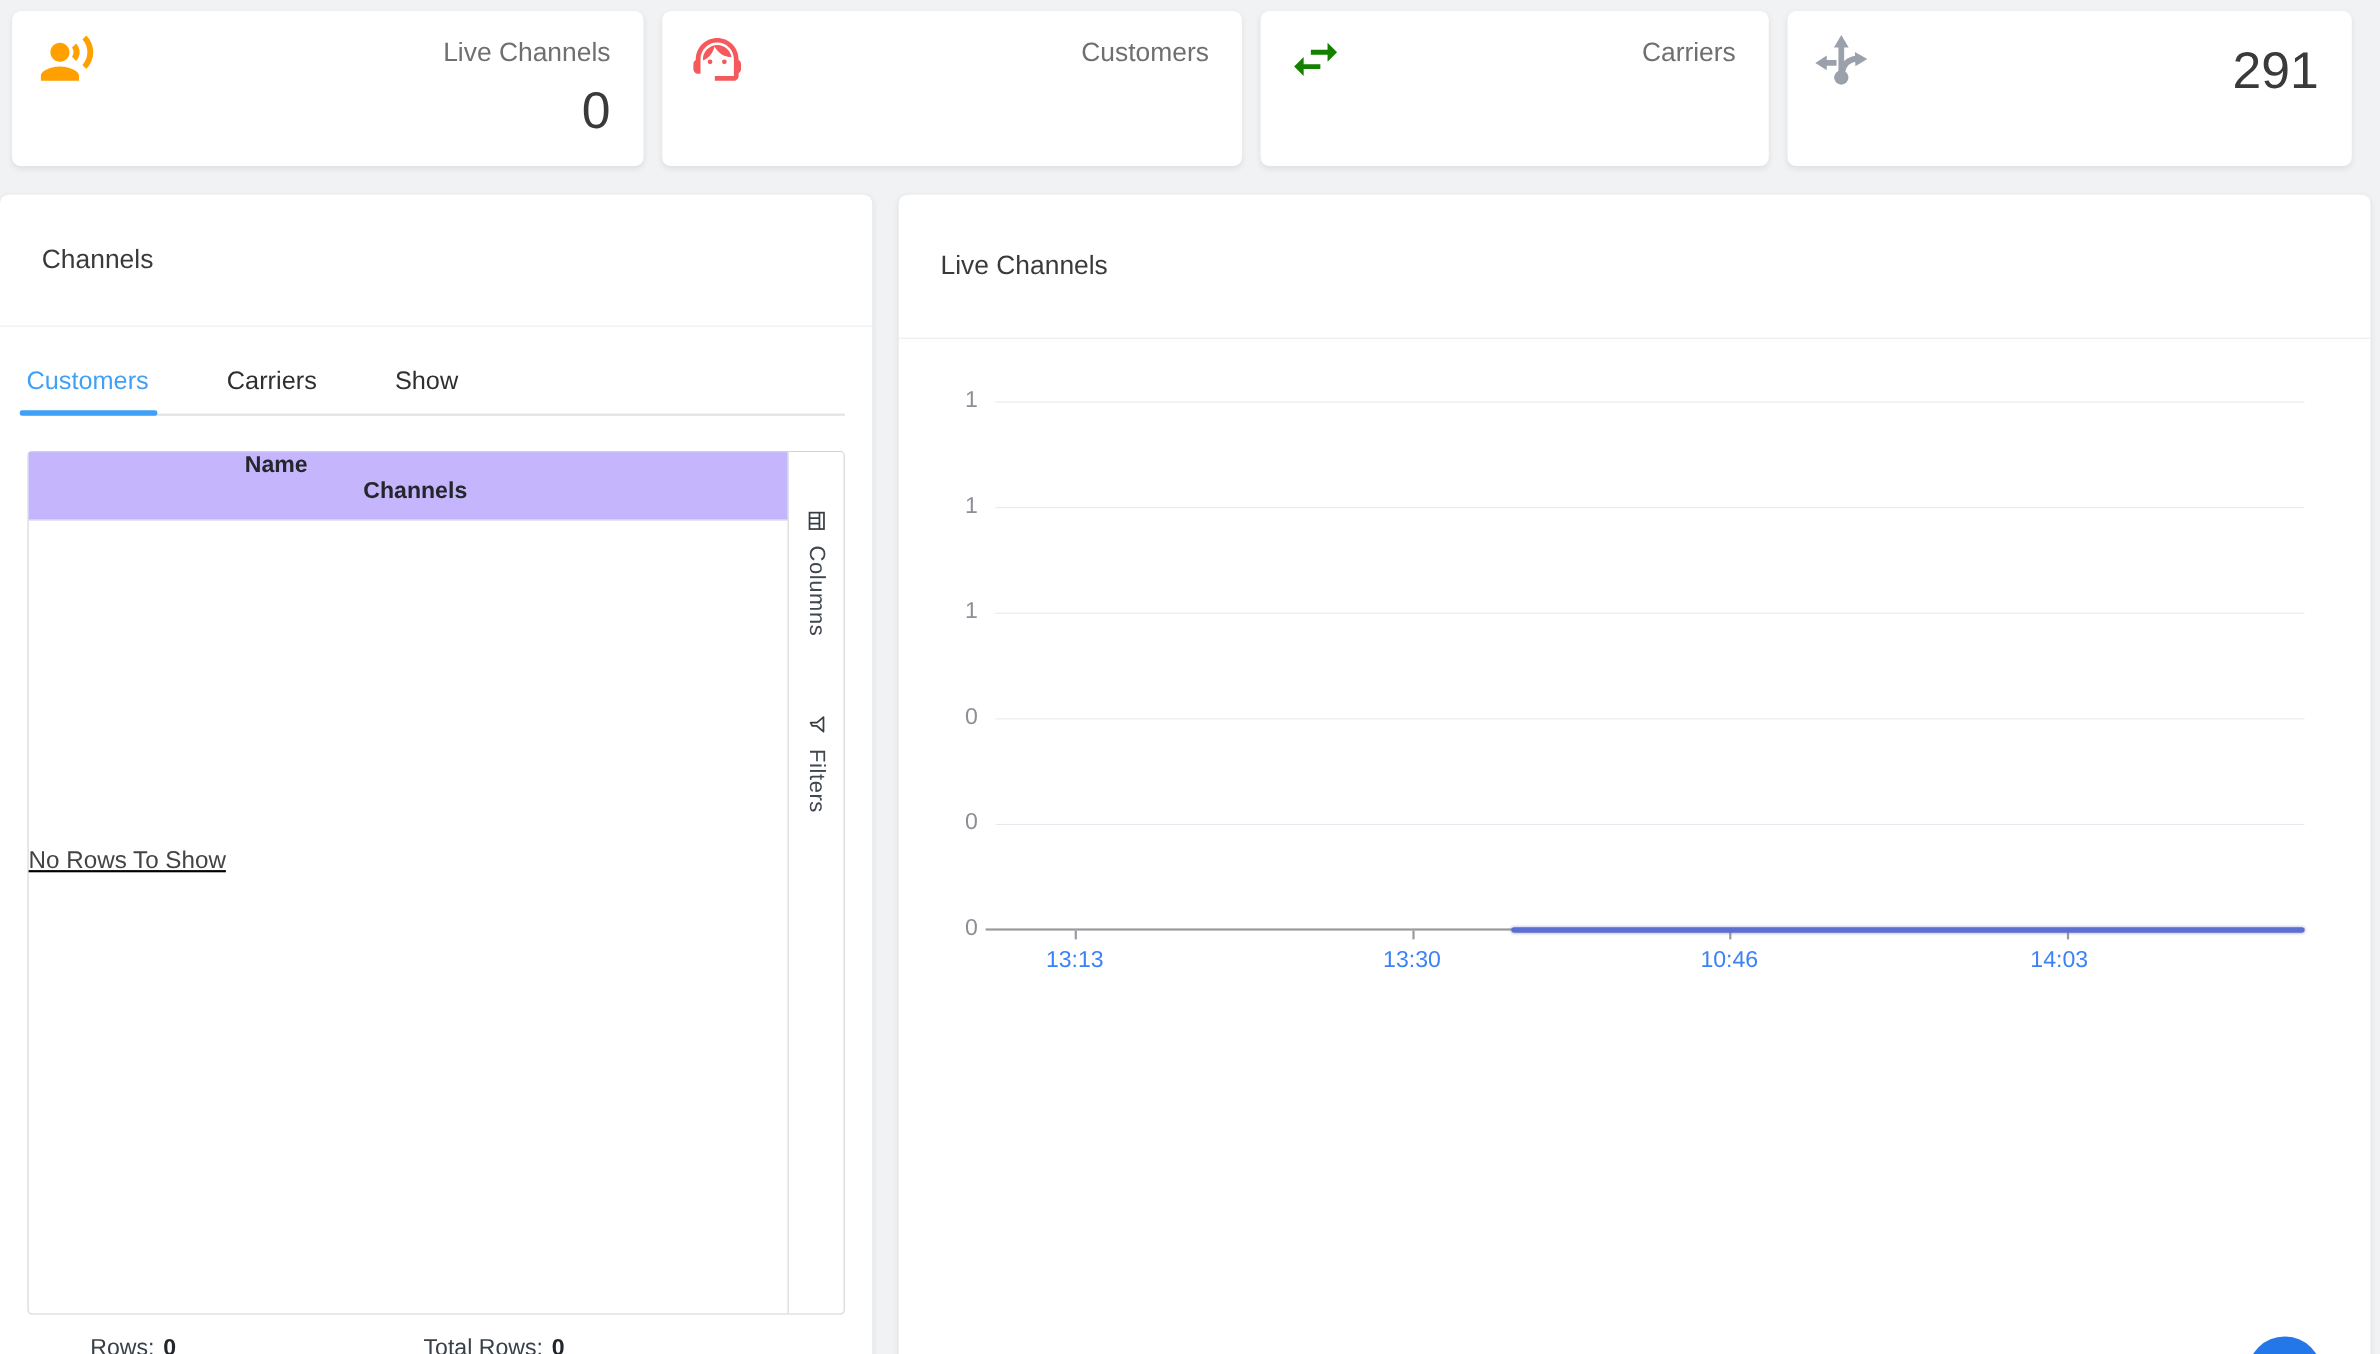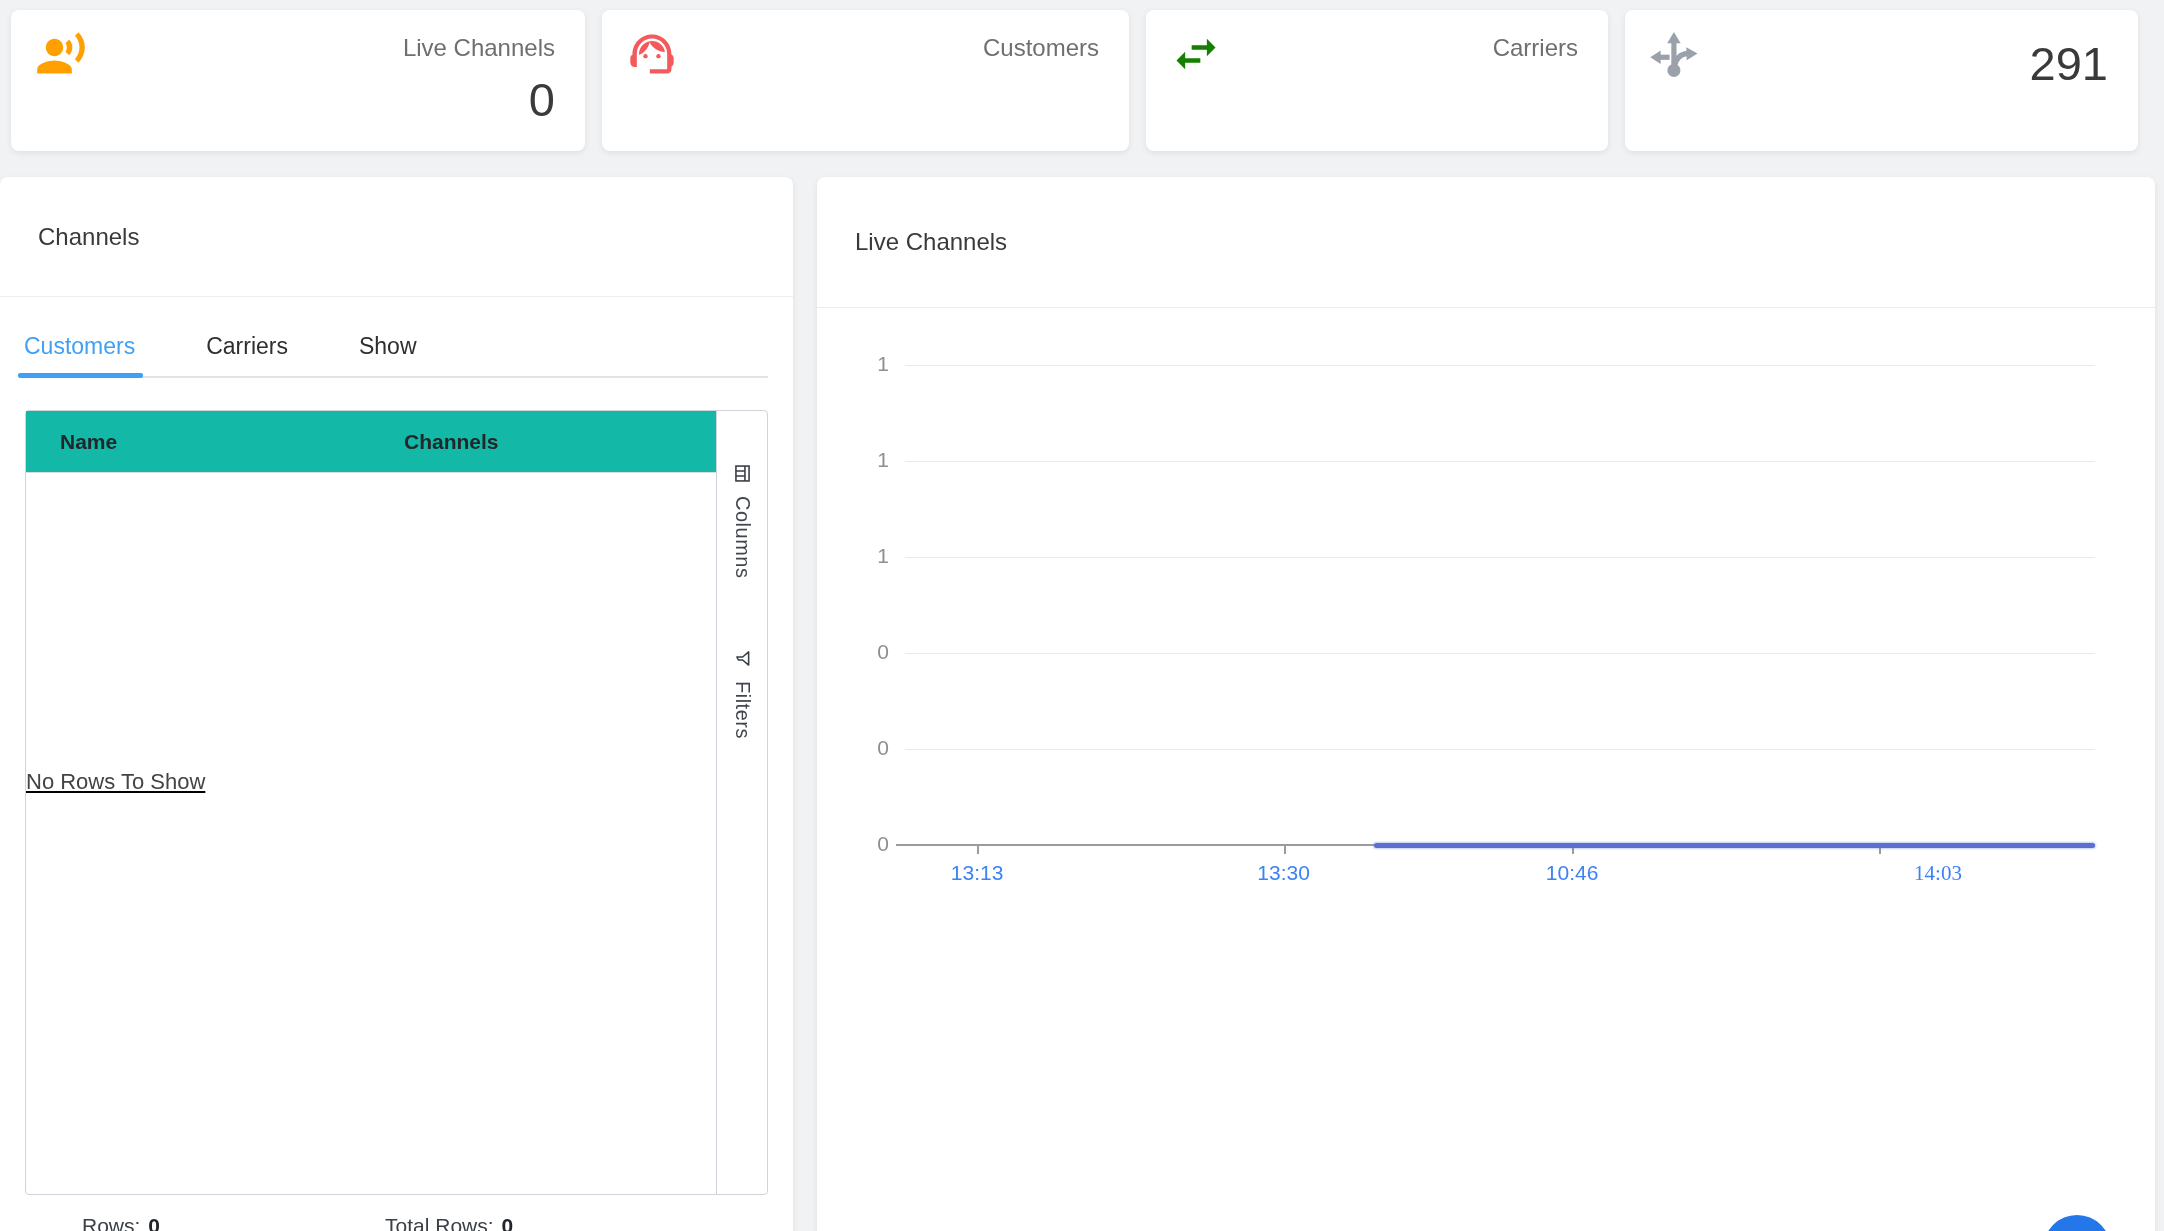--- a/index.html
+++ b/index.html
@@ -37,8 +37,8 @@
   .grid { position:absolute; left:25px; top:233px; width:743px; height:785px;
     border:1px solid #d0d4da; border-radius:4px; background:#fff; }
   .grid-main { position:absolute; left:0; top:0; right:51px; bottom:0; }
-  .grid-header { height:62px; background:#14b8a6; border-bottom:1px solid #d8dce2;
-    display:flex; align-items:center; font-weight:bold; font-size:21px; color:#23272b; }
+  .grid-header { height:62px; background:#c4b5fd; border-bottom:1px solid #d8dce2;
+    display:flex; align-items:center; font-weight:bold; font-size:21px; color:#23272b;flex-direction:column; }
   .col-name { width:365px; padding-left:34px; cursor:pointer; }
   .col-channels { padding-left:13px; cursor:pointer; }
   .grid-body { position:absolute; top:62px; bottom:0; left:0; right:0;

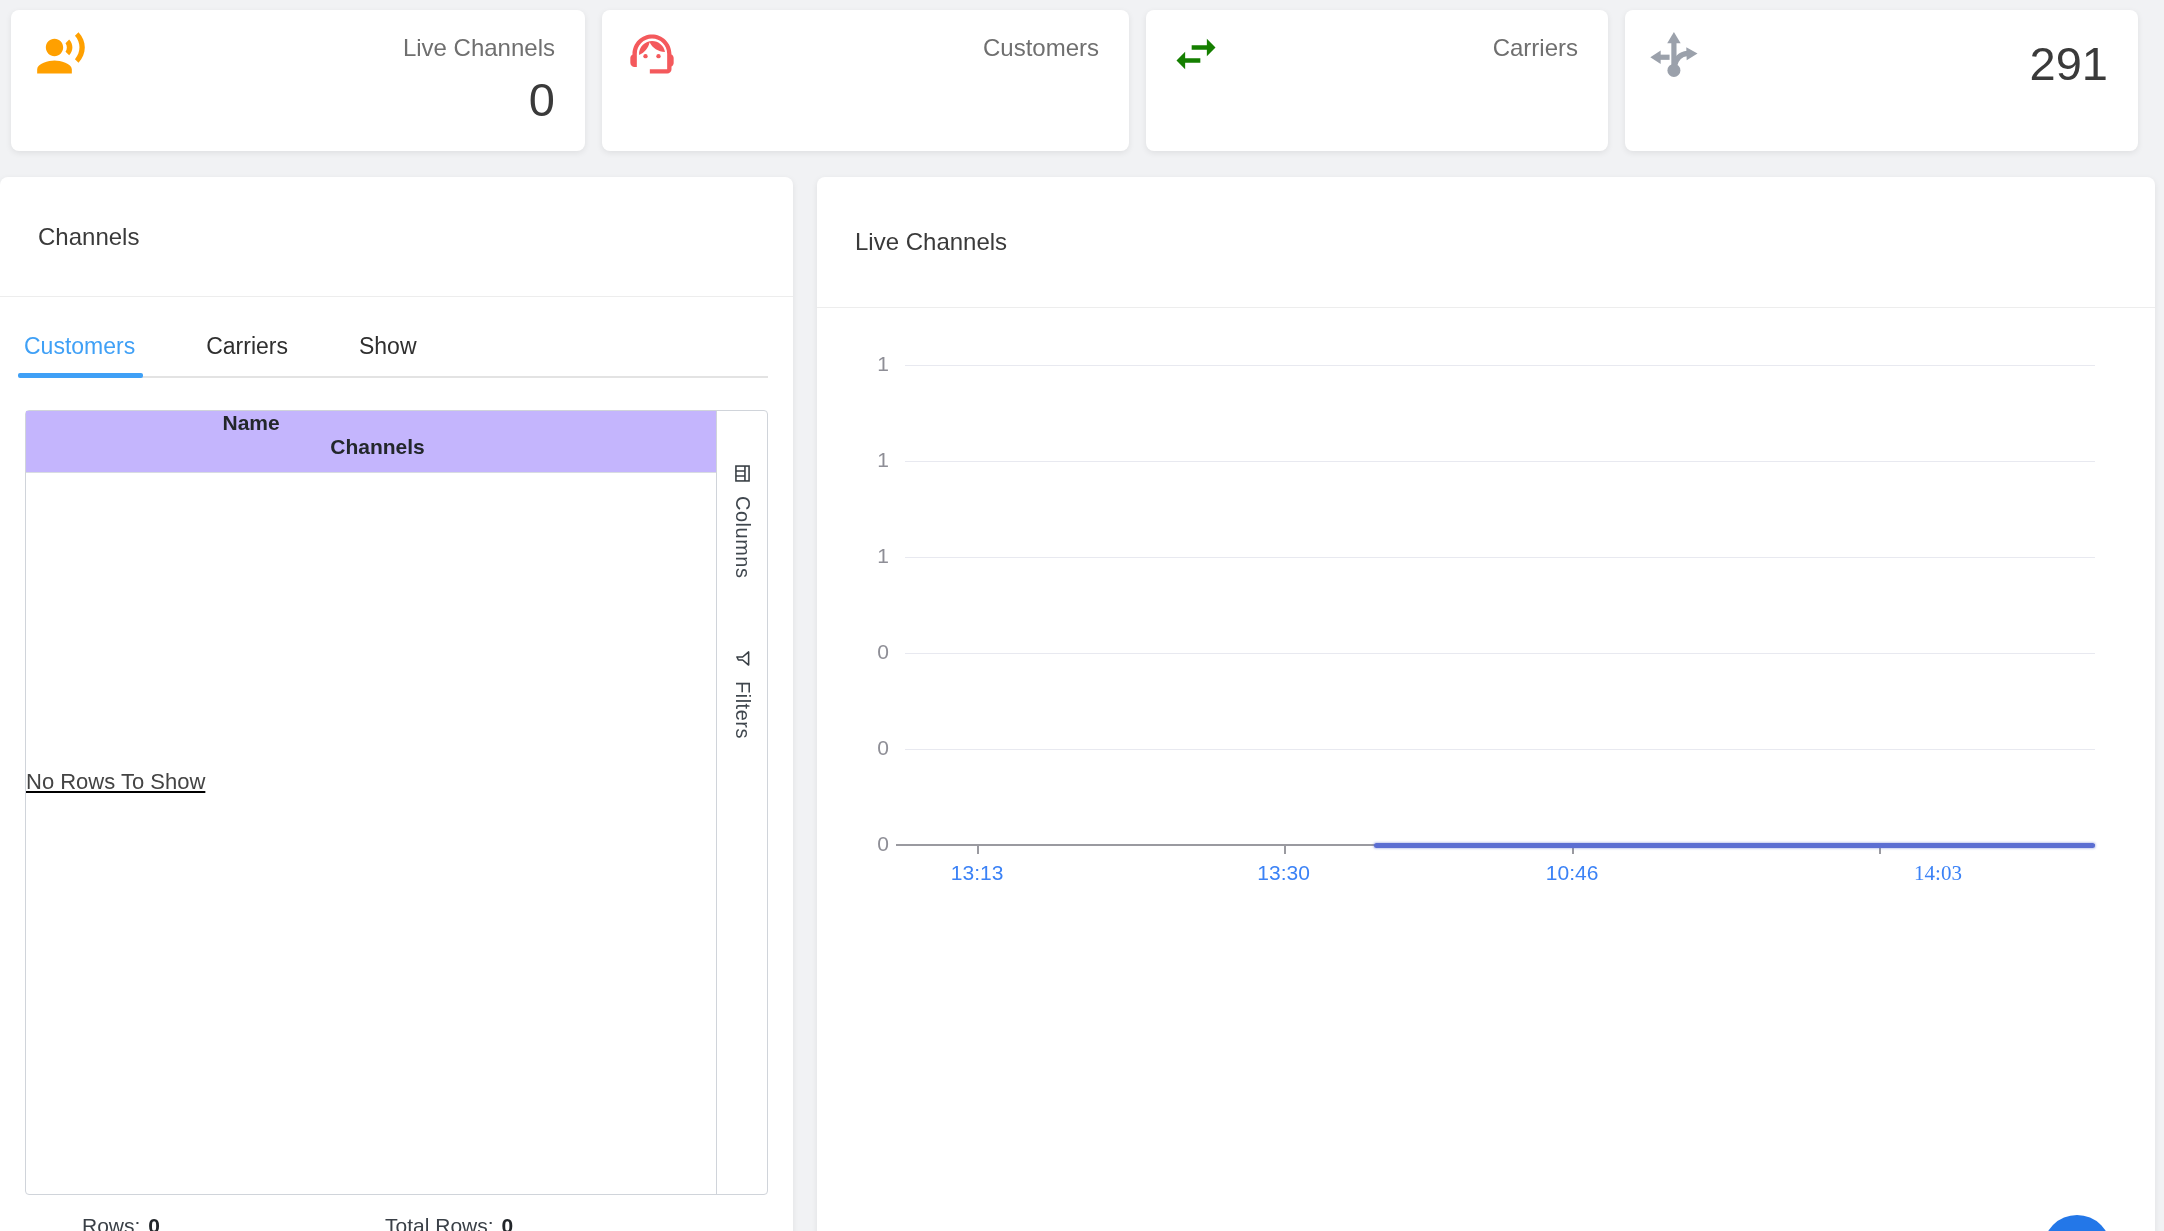--- a/index.html
+++ b/index.html
@@ -209,7 +209,7 @@
       <div class="xtick" style="left: 755.121px; top: 669px;"></div>
       <div class="xlab" style="left: 755.121px; top: 684px;">10:46</div>
       <div class="xtick" style="left: 1061.64px; top: 669px;"></div>
-      <div class="xlab" style="left: 1121px; top: 684px; font-family: Liberation Serif, serif;">14:03</div>
+      <div class="xlab" style="left: 1055px; top: 684px;">14:03</div>
       <div class="series-line" style="left: 556.788px; width: 721.212px; top: 666px; background: rgb(91, 110, 210);"></div>
     </div>
   <button class="fab" style="color: rgb(35, 119, 232);"></button>

